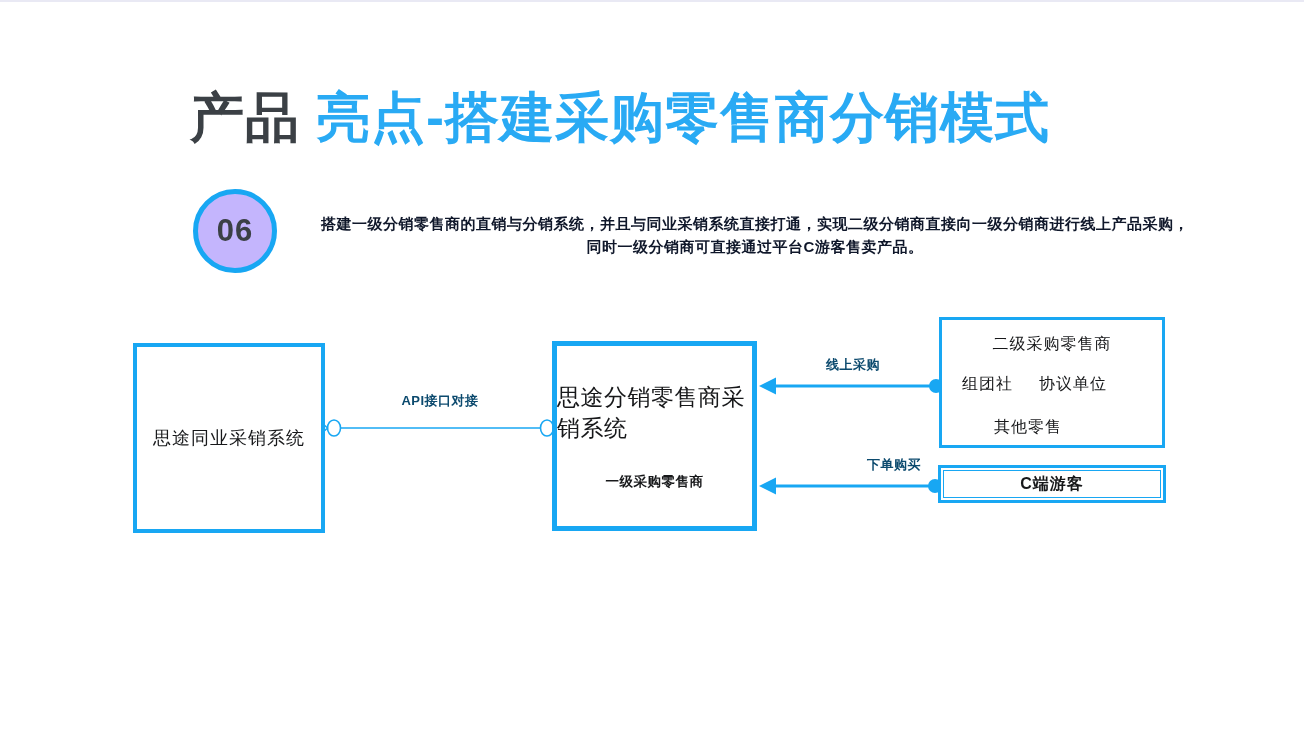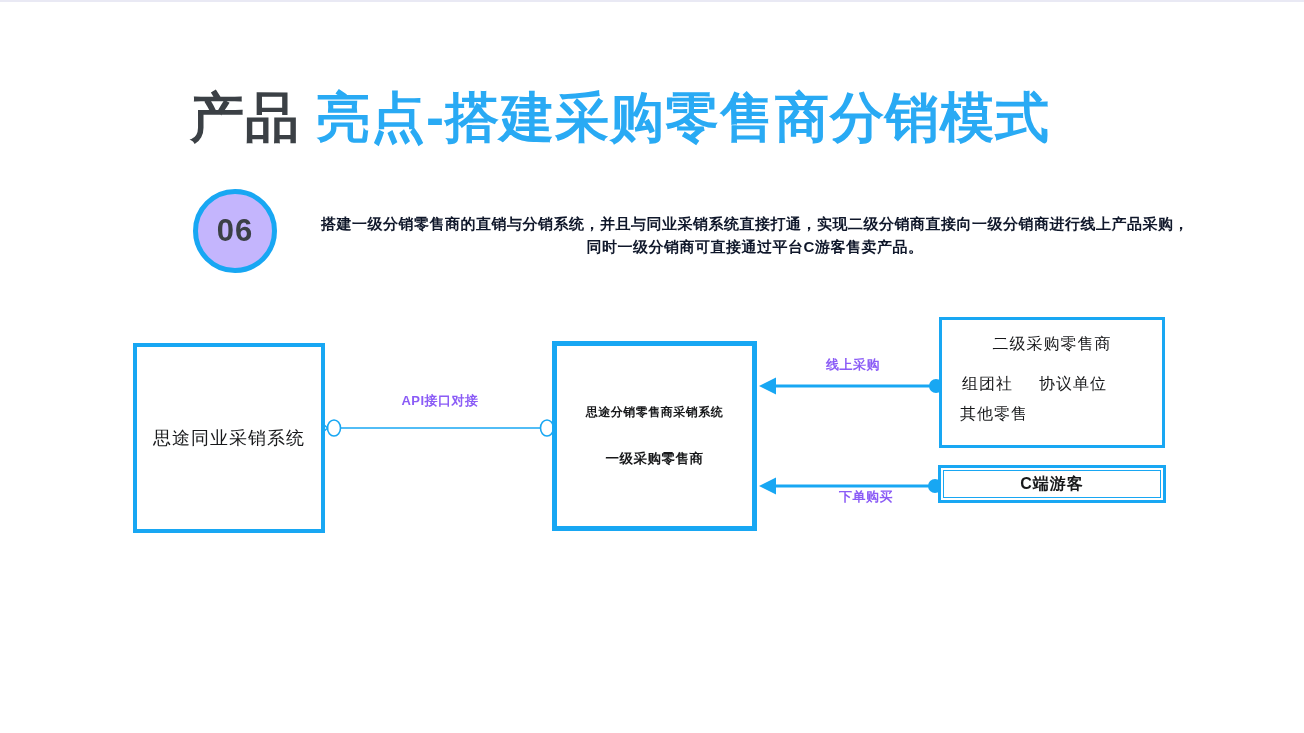--- a/index.html
+++ b/index.html
@@ -67,7 +67,7 @@
 
   
   .conn-label{
-    position:absolute;font-size:13px;font-weight:600;color:#8b5cf6;
+    position:absolute;font-size:13px;font-weight:600;color:#0c4a6e;
     text-align:center;letter-spacing:.5px;white-space:nowrap;
   }
   .lbl-api{left:375px;top:392px;width:130px;}

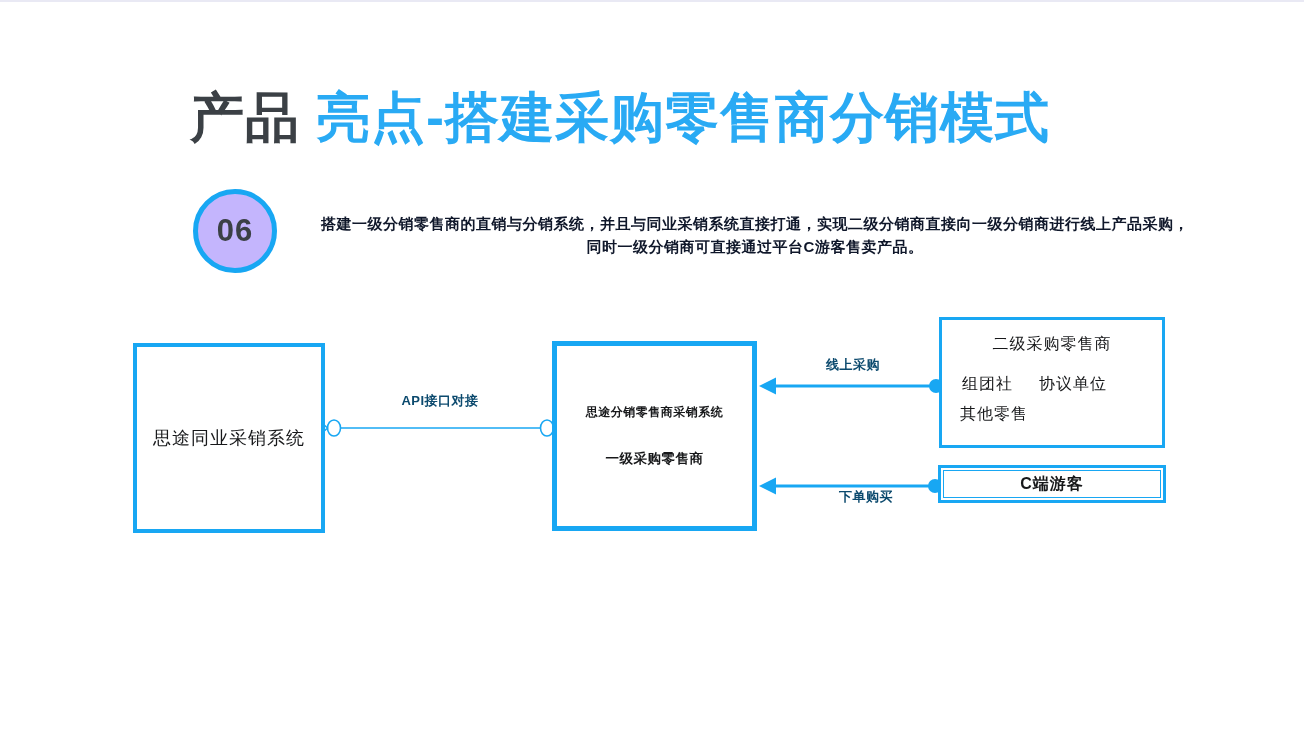--- a/index.html
+++ b/index.html
@@ -46,7 +46,7 @@
     left:552px;top:341px;width:205px;height:190px;border:5px solid var(--accent);
     display:flex;flex-direction:column;align-items:center;justify-content:center;gap:29px;
   }
-  .box-mid .main{font-size:12px;font-weight:700;letter-spacing:.5px;}
+  .box-mid .main{font-size:23px;font-weight:400;letter-spacing:.5px;}
   .box-mid .sub{font-size:13.5px;font-weight:700;letter-spacing:.5px;}
   .box-rt{
     left:939px;top:317px;width:226px;height:131px;border:3px solid var(--accent);

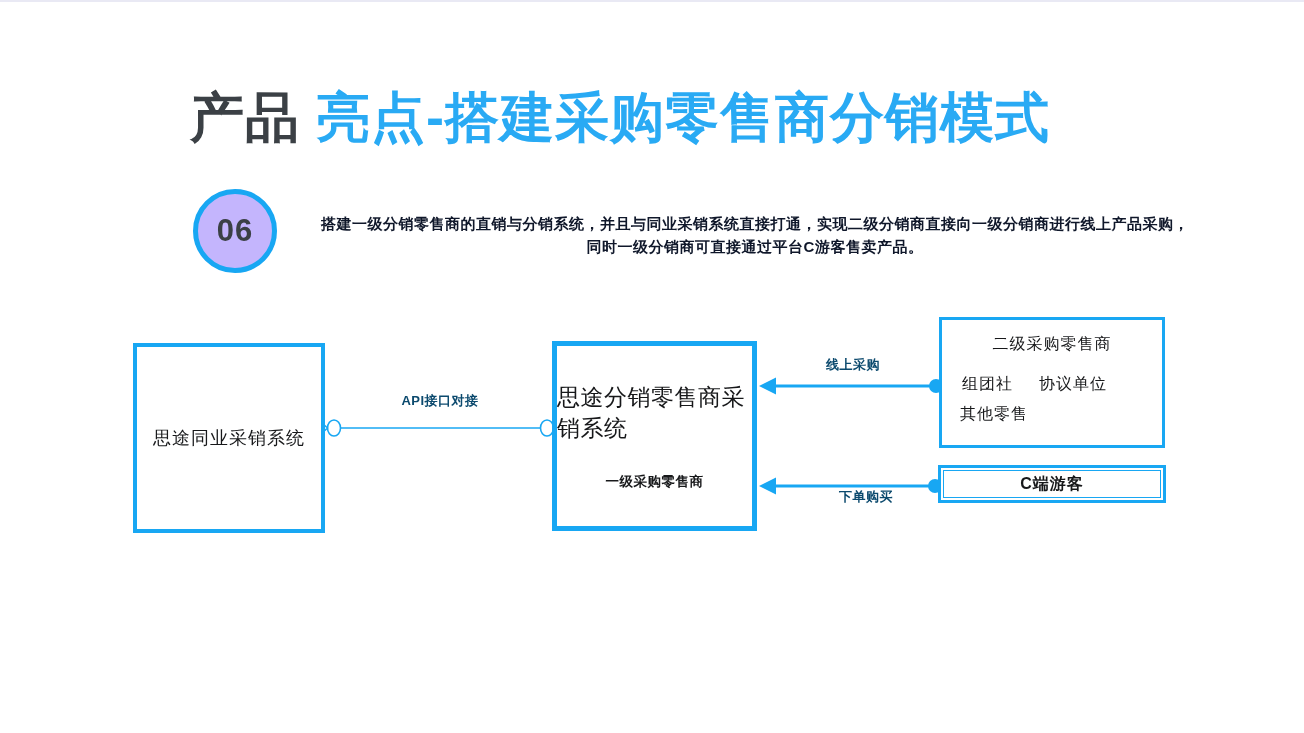--- a/index.html
+++ b/index.html
@@ -55,7 +55,7 @@
   .box-rt .row1{text-align:center;margin-top:14px;}
   .box-rt .row2{padding-left:20px;margin-top:19px;}
   .box-rt .row2 .gap{display:inline-block;width:26px;}
-  .box-rt .row3{padding-left:18px;margin-top:9px;}
+  .box-rt .row3{padding-left:52px;margin-top:22px;}
   .box-rb{
     left:938px;top:465px;width:228px;height:38px;border:3px solid var(--accent);padding:2px;
   }

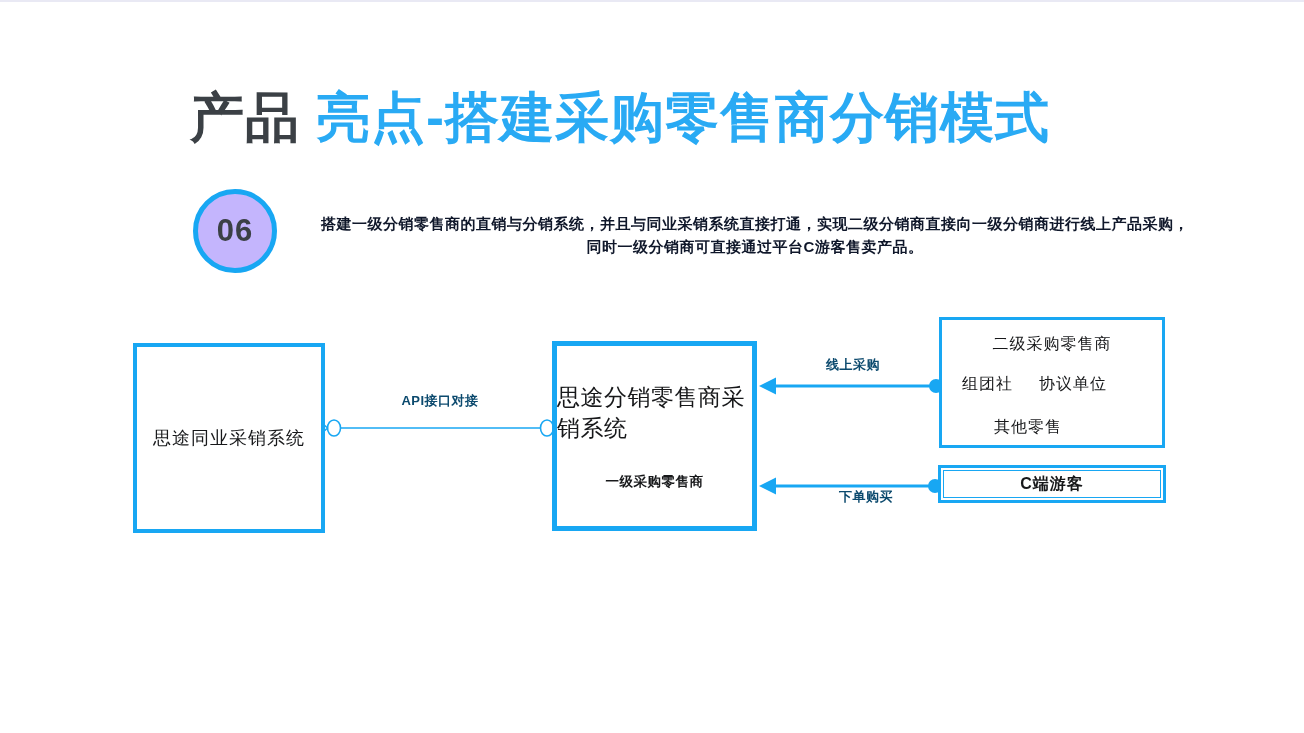--- a/index.html
+++ b/index.html
@@ -72,7 +72,7 @@
   }
   .lbl-api{left:375px;top:392px;width:130px;}
   .lbl-online{left:793px;top:356px;width:120px;}
-  .lbl-order{left:806px;top:456px;width:120px;margin-top:32px;}
+  .lbl-order{left:834px;top:456px;width:120px;}
 
   svg.wires{position:absolute;left:0;top:0;width:1304px;height:733px;pointer-events:none;}
 </style>

